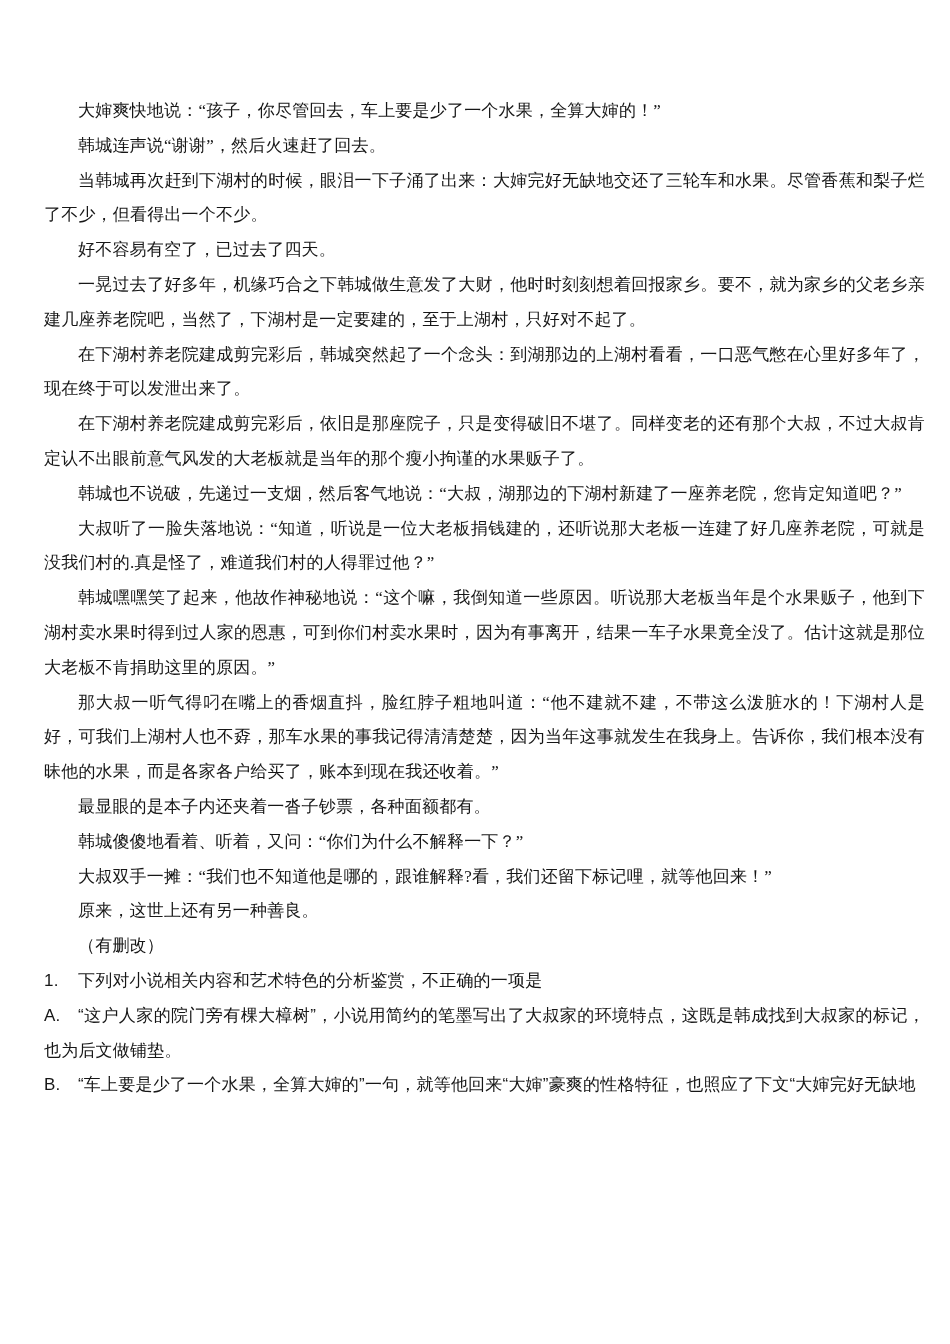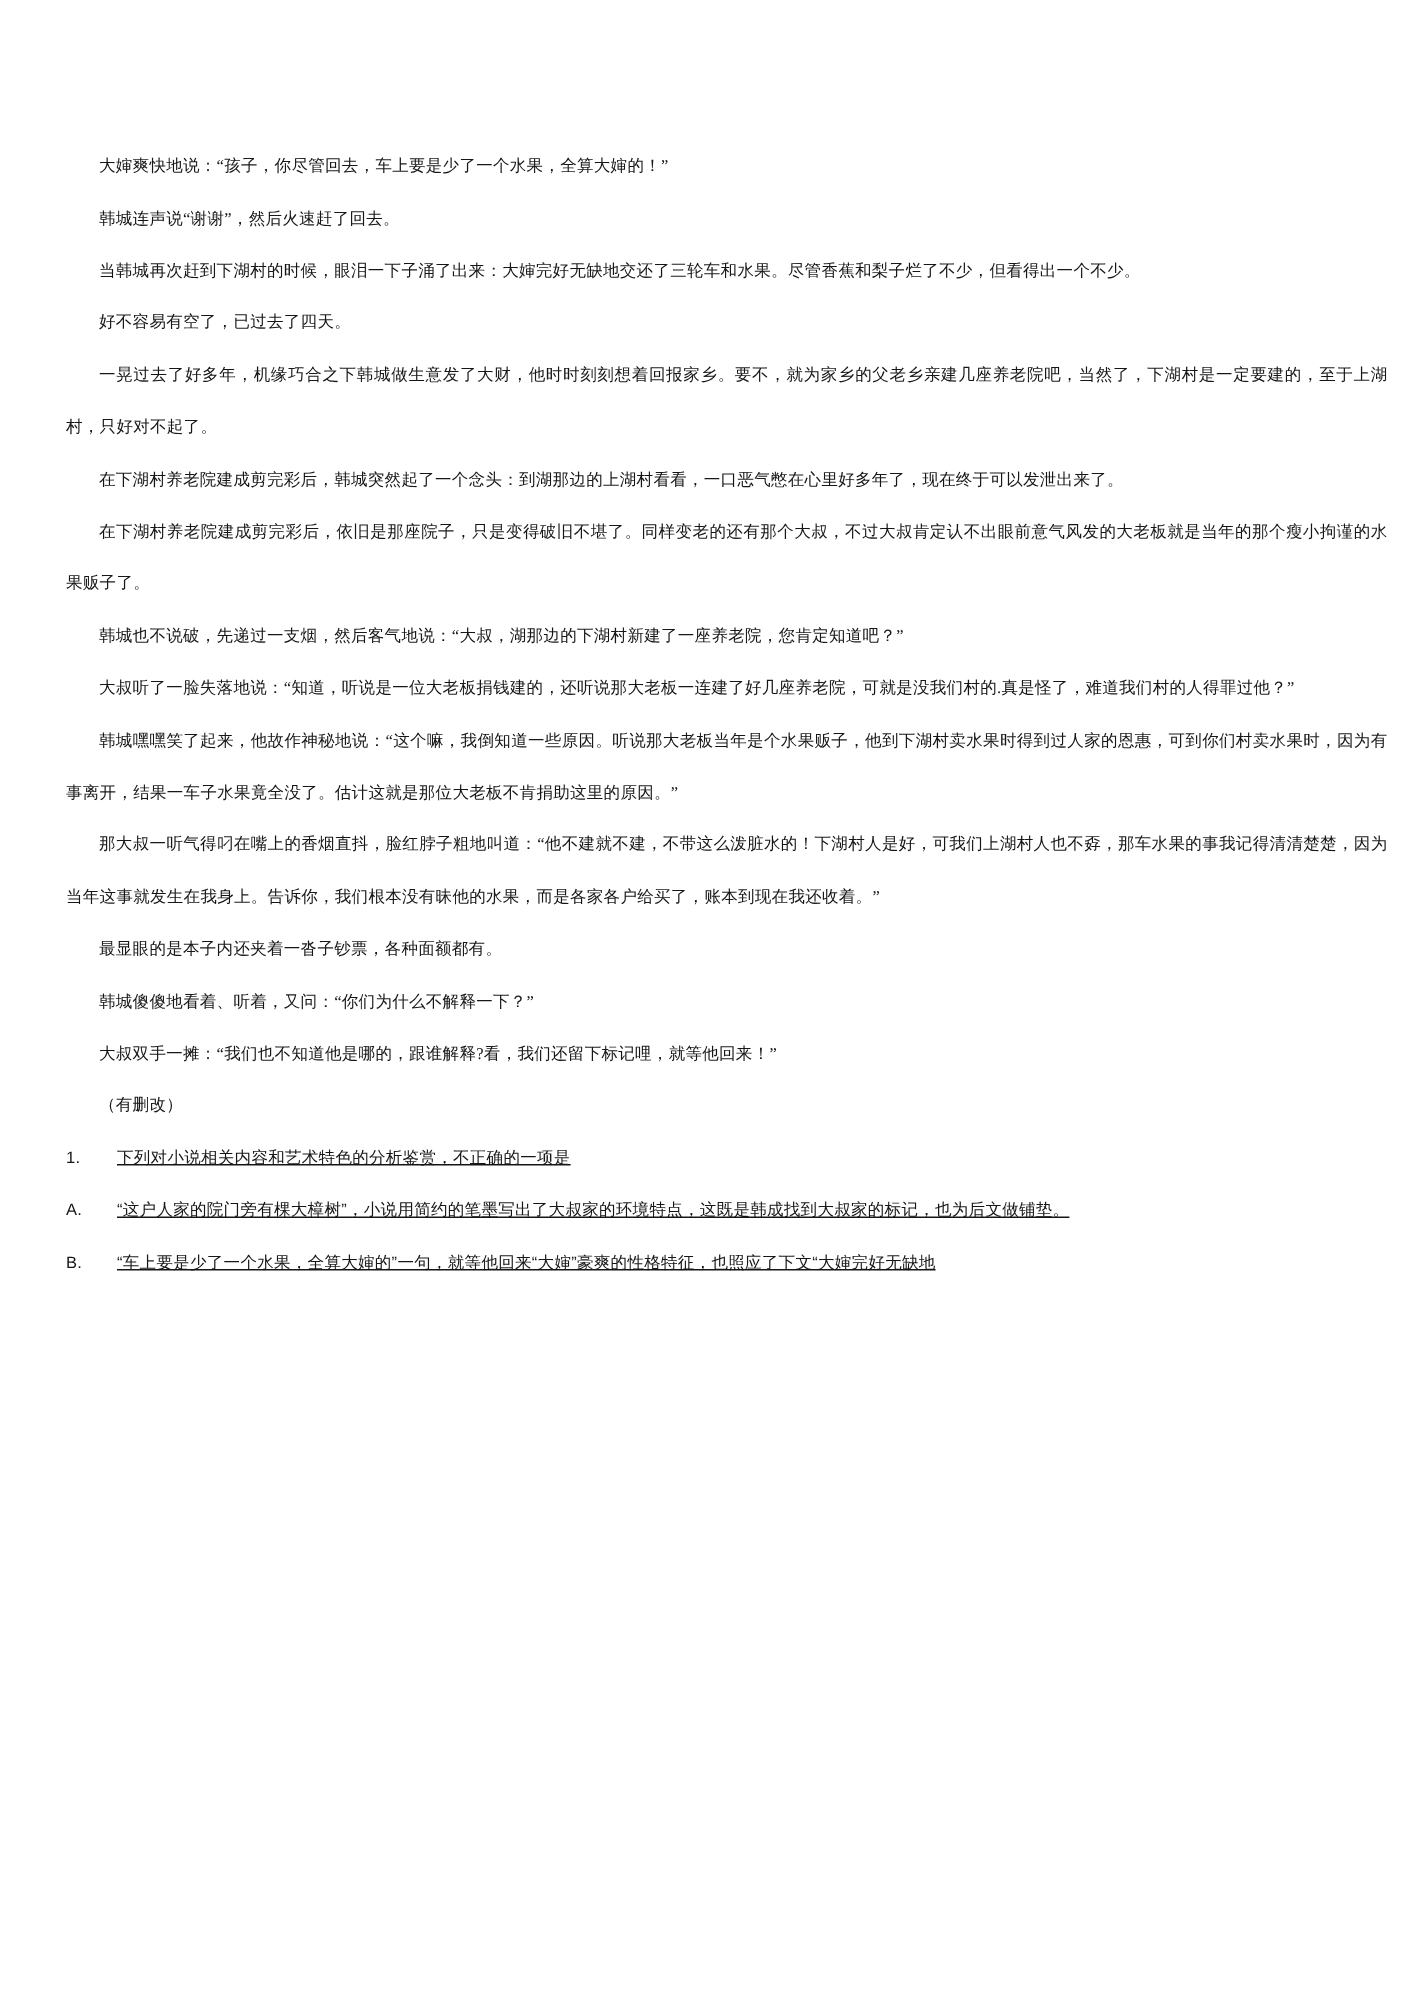--- a/index.html
+++ b/index.html
@@ -19,7 +19,7 @@
     height: 1344px;
     padding: 94px 25px 0 44px;
     background: #ffffff;
-    font-size: 11px;
+    font-size: 17px;
     line-height: 34.8px;
     text-align: justify;
     letter-spacing: 0.2px;

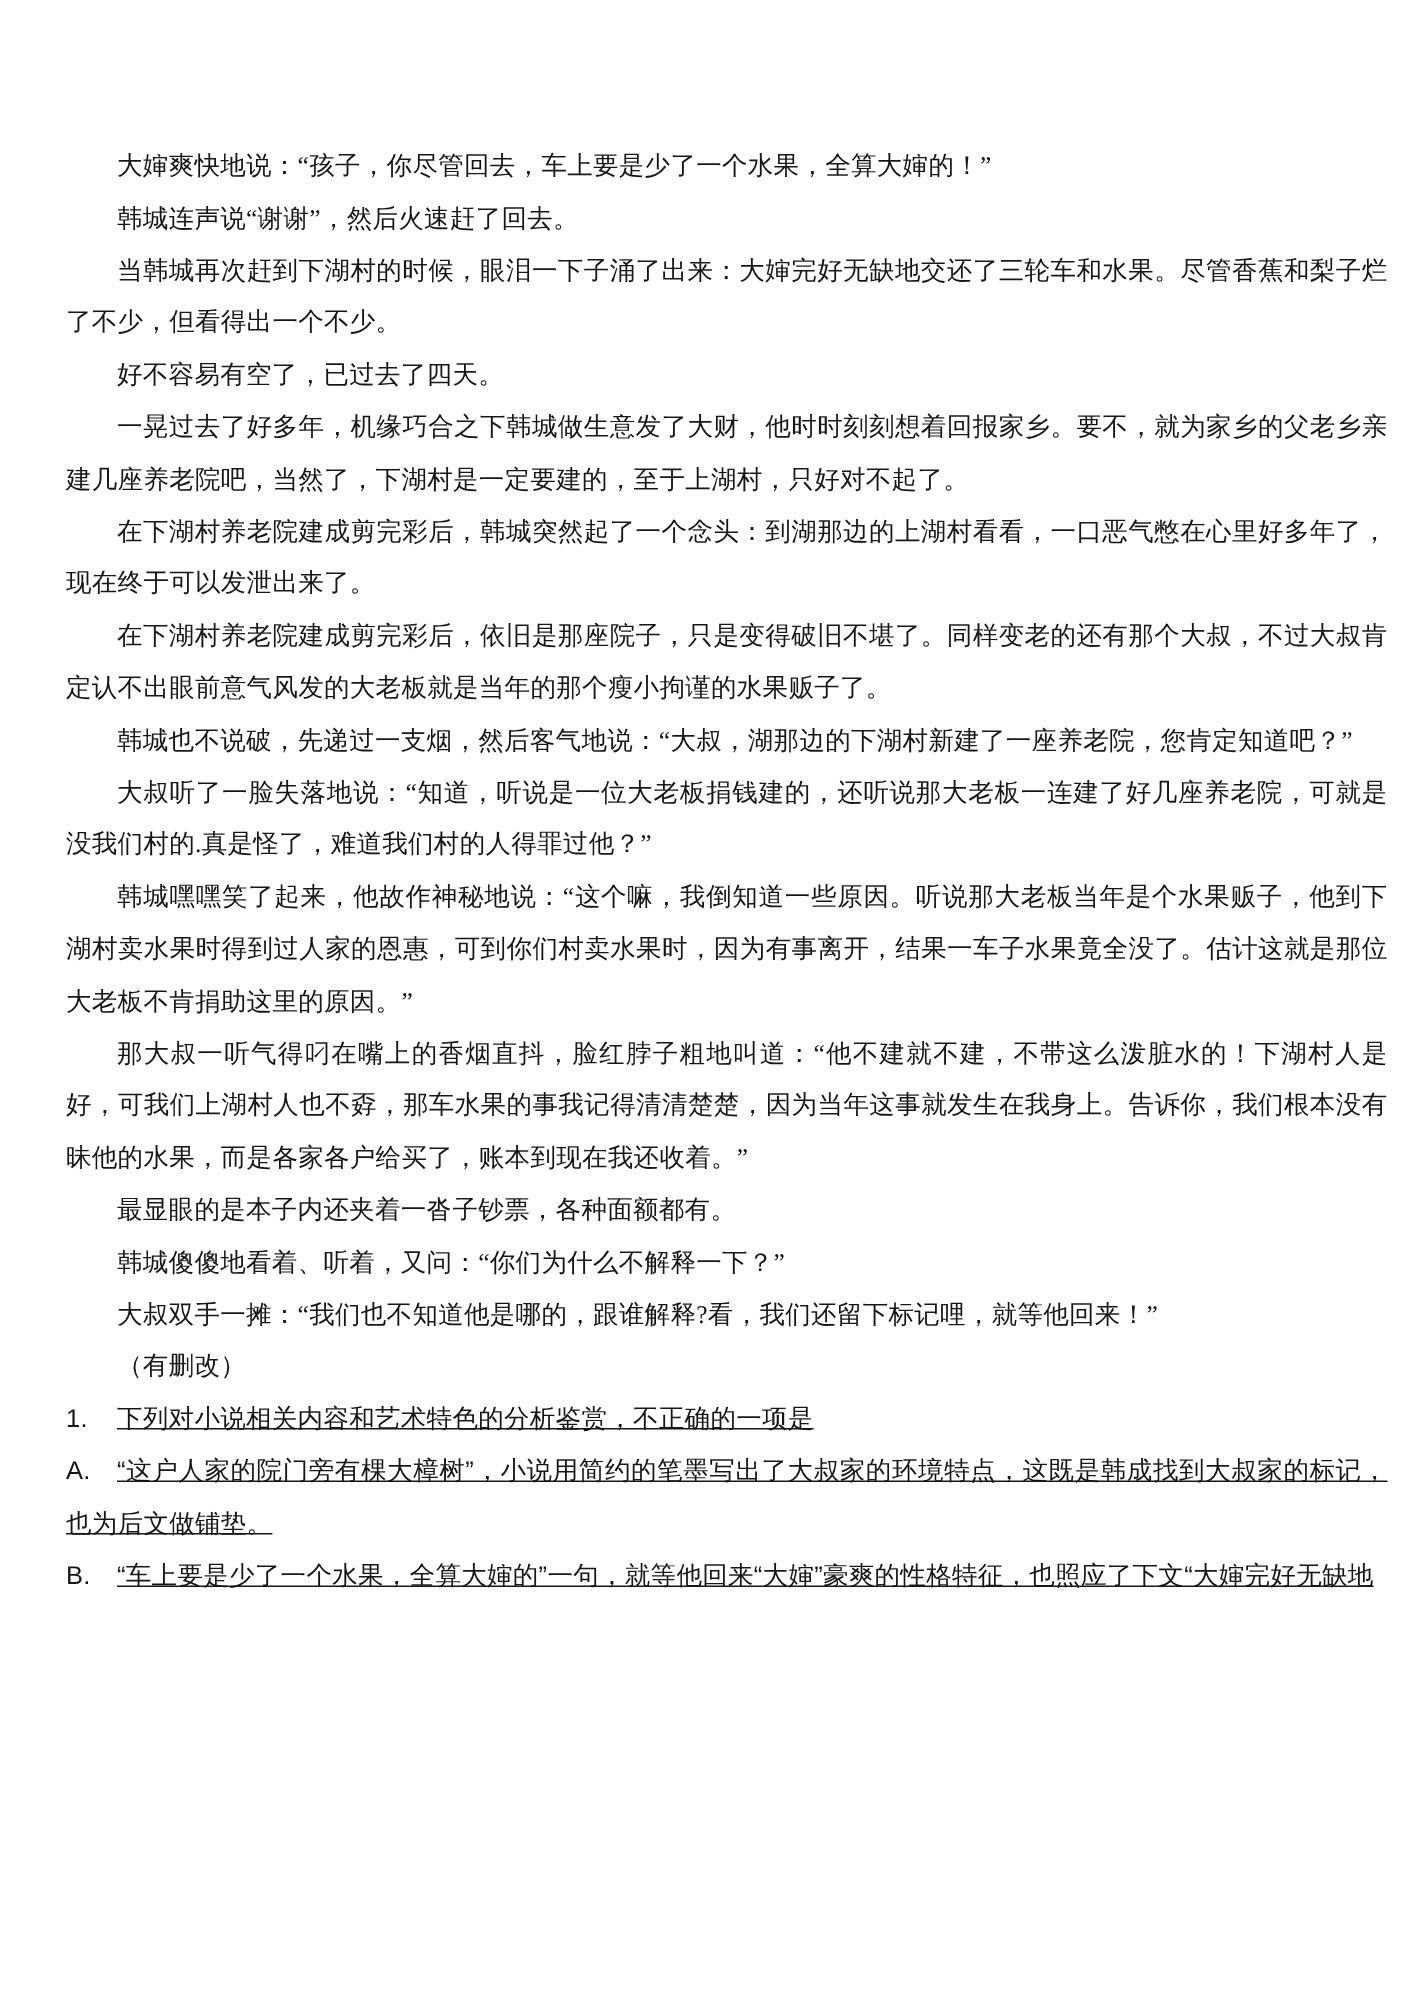--- a/index.html
+++ b/index.html
@@ -62,6 +62,7 @@
     <p>最显眼的是本子内还夹着一沓子钞票，各种面额都有。</p>
     <p>韩城傻傻地看着、听着，又问：“你们为什么不解释一下？”</p>
     <p>大叔双手一摊：“我们也不知道他是哪的，跟谁解释?看，我们还留下标记哩，就等他回来！”</p>
+    <p>原来，这世上还有另一种善良。</p>
     <p>（有删改）</p>
   </div>
 

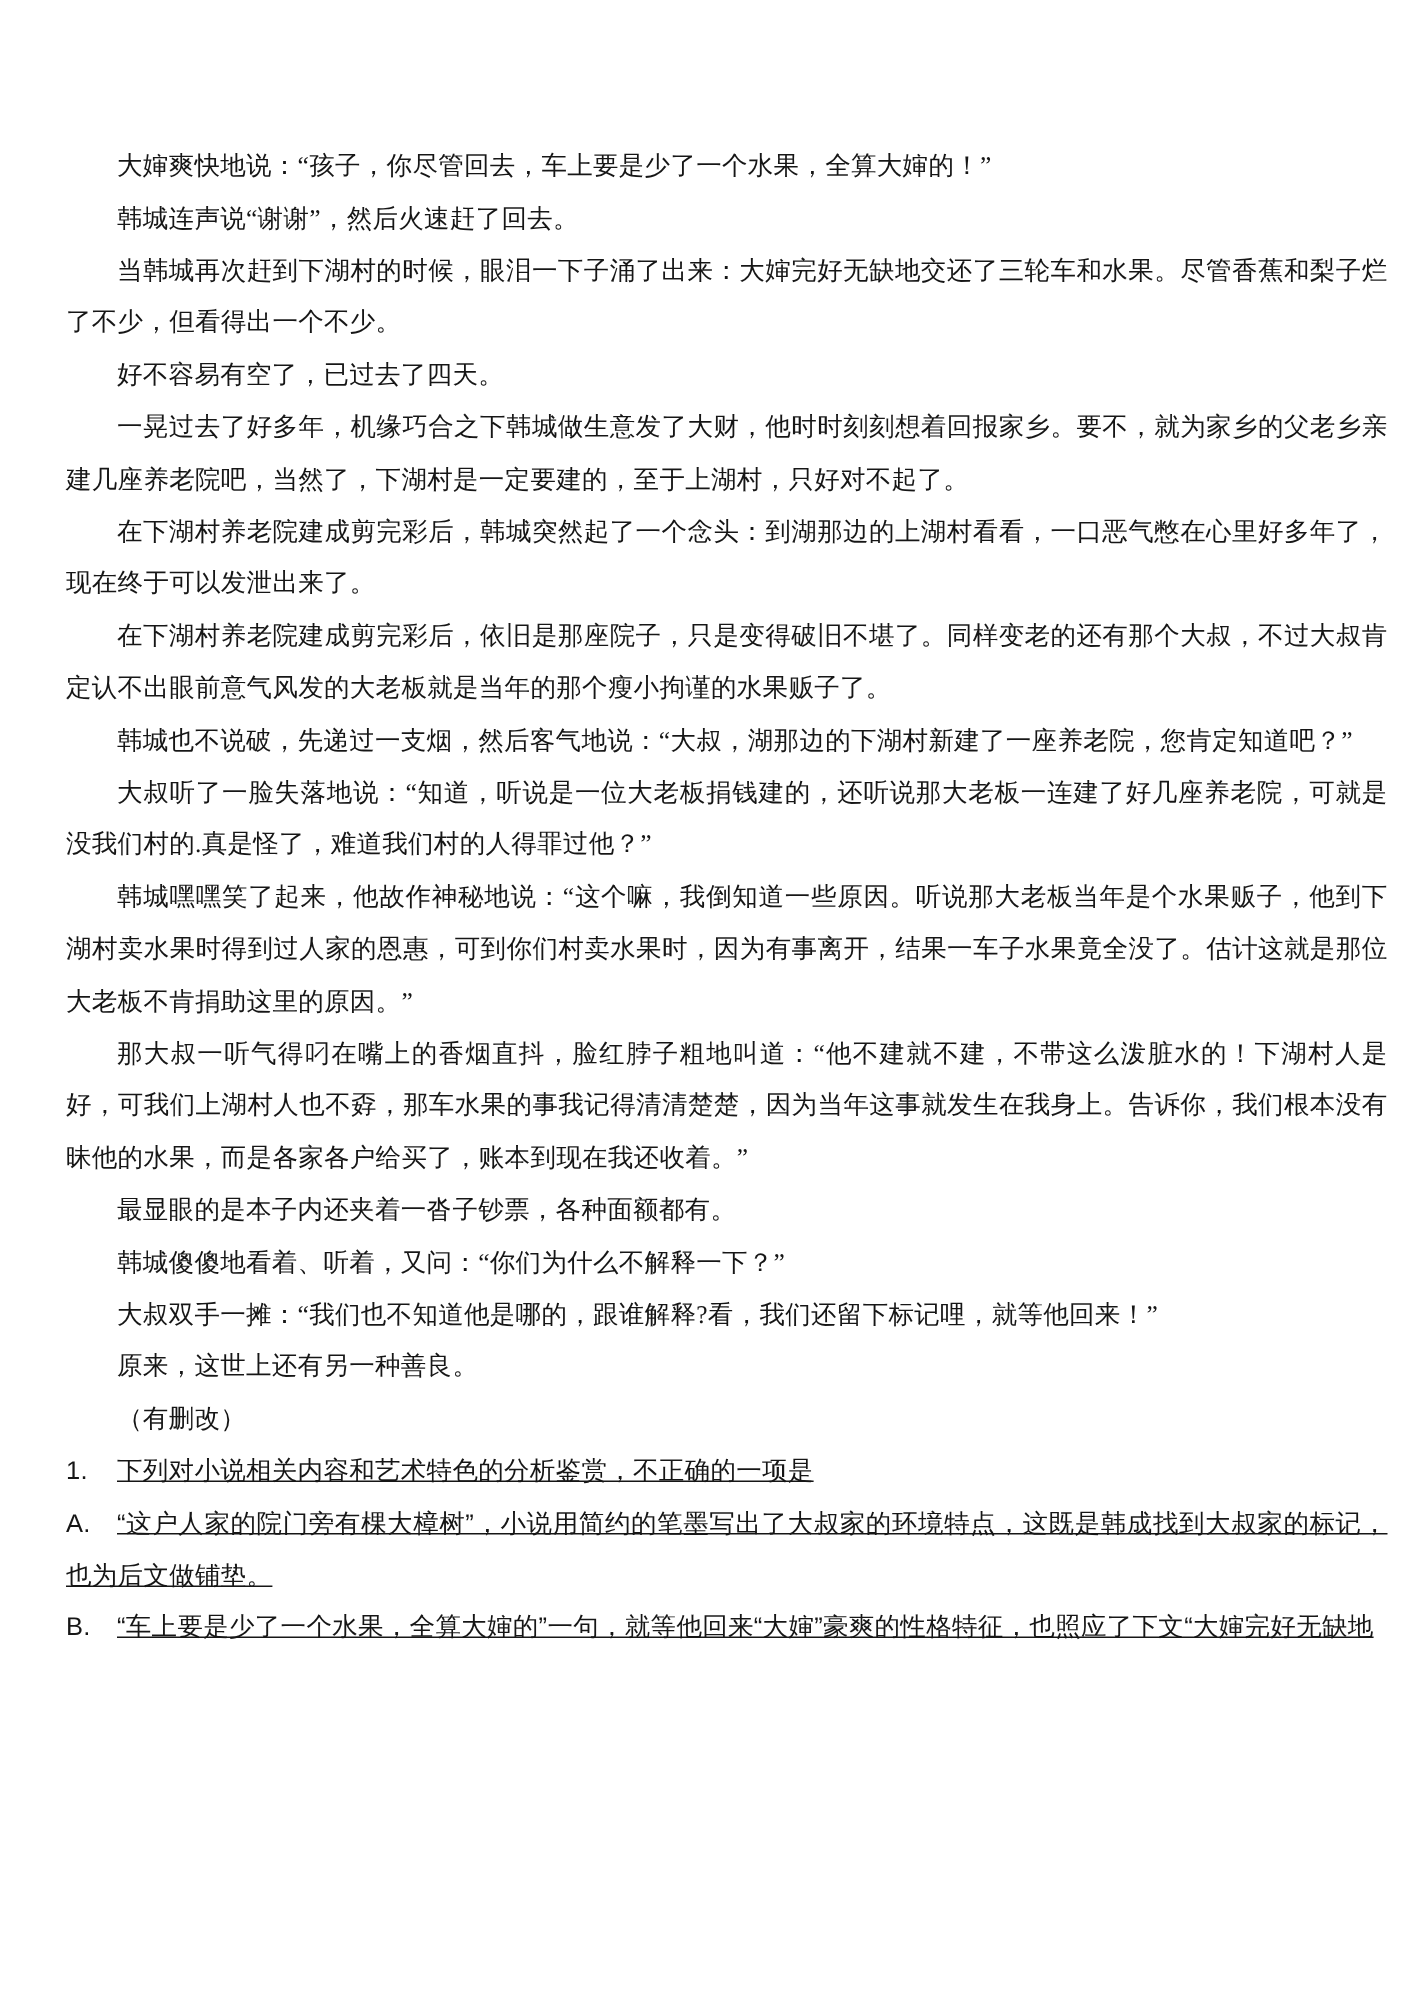--- a/index.html
+++ b/index.html
@@ -35,7 +35,6 @@
     margin: 0;
     text-indent: 0;
     font-family: "Liberation Sans", "DejaVu Sans", sans-serif;
-    text-decoration: underline;
   }
   .q-label {
     display: inline-block;

